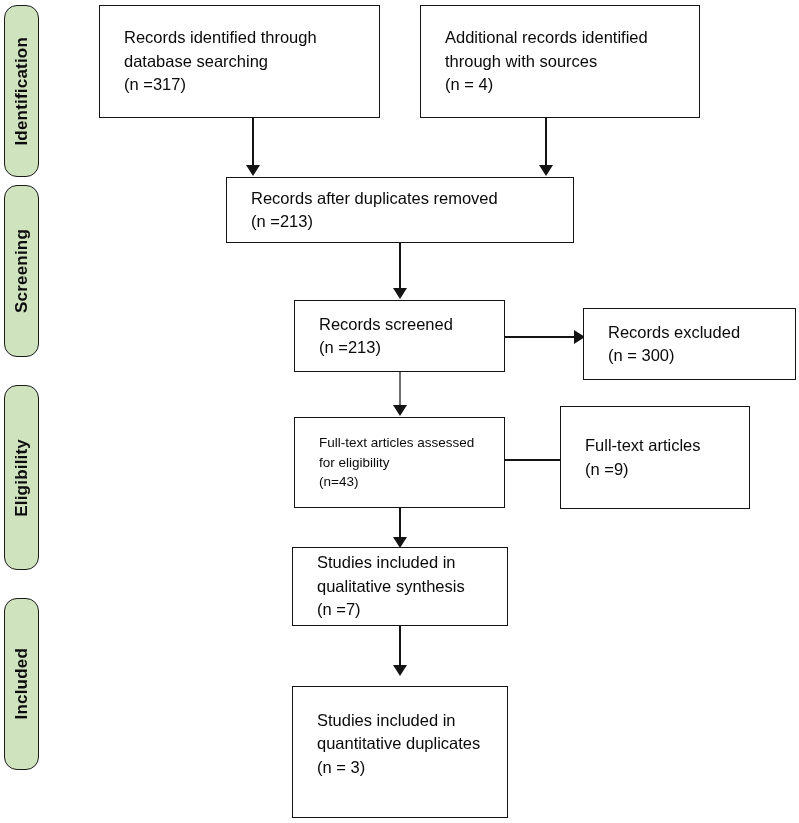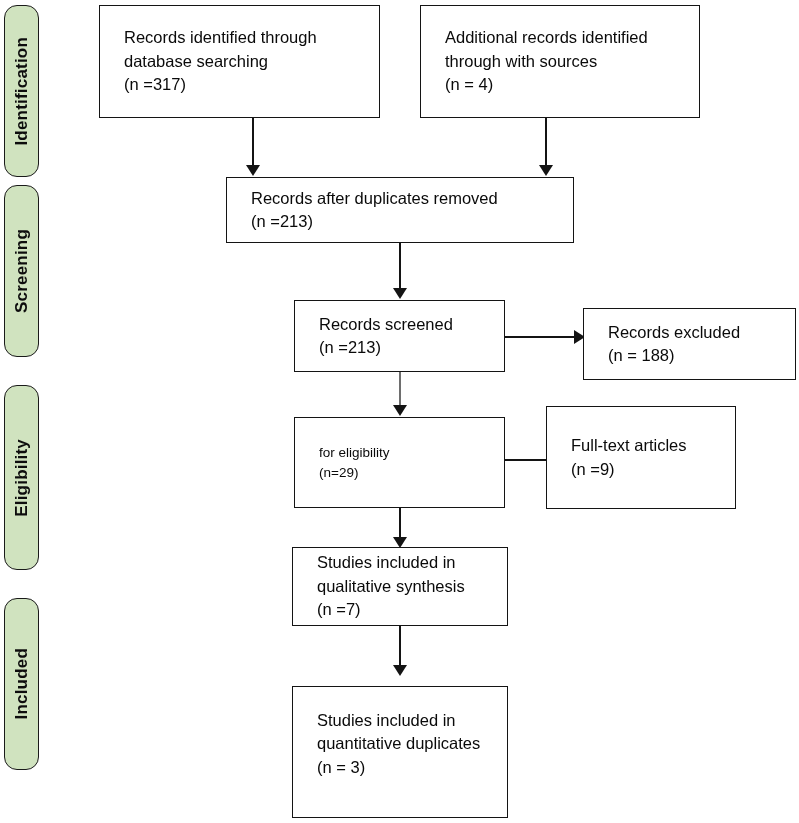--- a/index.html
+++ b/index.html
@@ -144,7 +144,7 @@
 
   <div class="flow-box" style="left:583px; top:300px; width:213px; height:72px;margin-top:8px;">
     <span class="line">Records excluded</span>
-    <span class="line">(n = 188)</span>
+    <span class="line">(n = 300)</span>
   </div>
 
   <div class="conn v-line thin" style="left:399px; top:372px; height:37px;"></div>

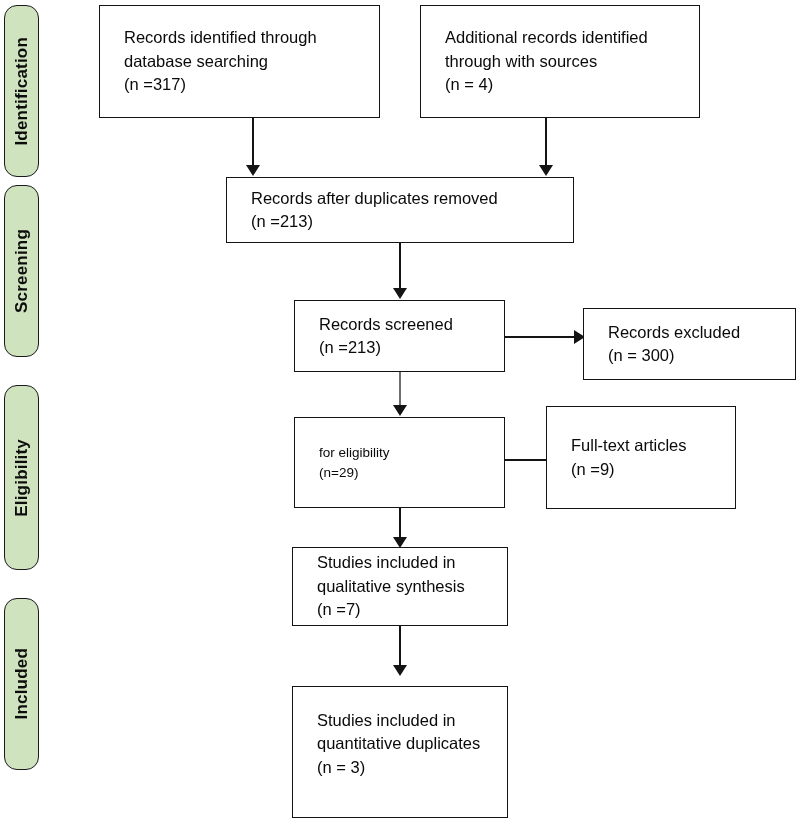--- a/index.html
+++ b/index.html
@@ -151,6 +151,7 @@
   <div class="arrow-down" style="left:393px; top:405px;"></div>
 
   <div class="flow-box small" style="left:294px; top:417px; width:211px; height:91px;">
+    <span class="line">Full-text articles assessed</span>
     <span class="line">for eligibility</span>
     <span class="line">(n=29)</span>
   </div>

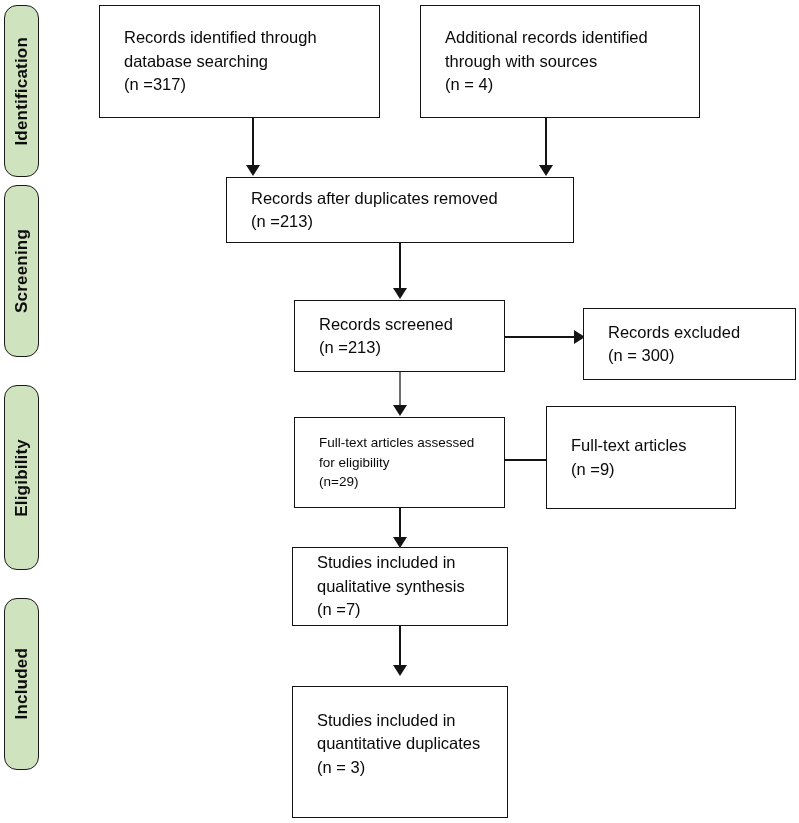--- a/index.html
+++ b/index.html
@@ -159,7 +159,7 @@
   <div class="conn h-line" style="left:505px; top:459px; width:72px;"></div>
   <div class="arrow-right" style="left:574px; top:453px;"></div>
 
-  <div class="flow-box" style="left:546px; top:406px; width:190px; height:103px;">
+  <div class="flow-box" style="left:560px; top:406px; width:190px; height:103px;">
     <span class="line">Full-text articles</span>
     <span class="line">(n =9)</span>
   </div>

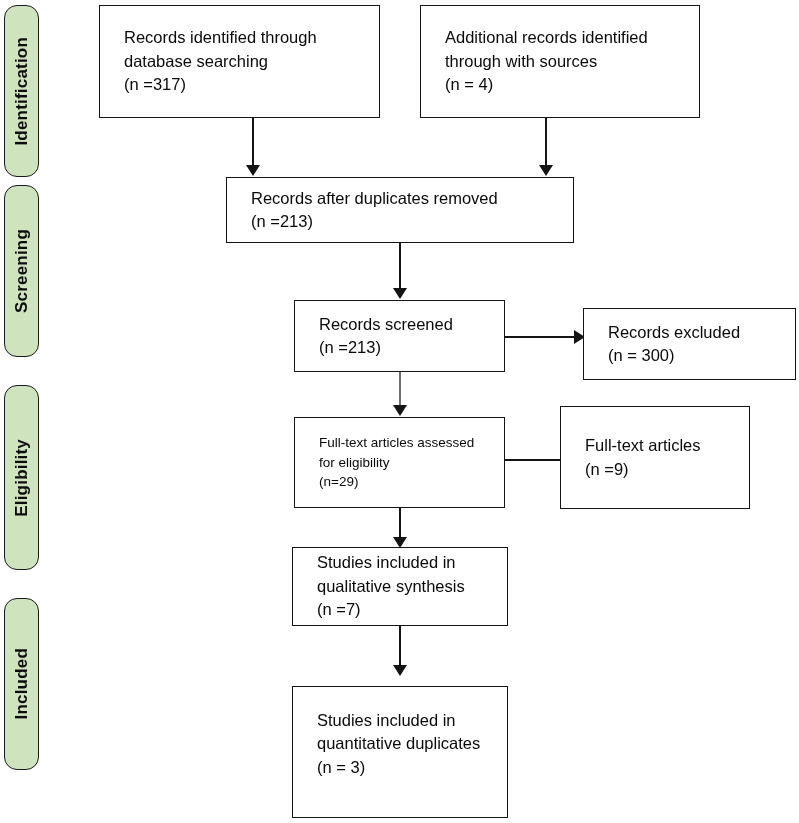--- a/index.html
+++ b/index.html
@@ -153,7 +153,7 @@
   <div class="flow-box small" style="left:294px; top:417px; width:211px; height:91px;">
     <span class="line">Full-text articles assessed</span>
     <span class="line">for eligibility</span>
-    <span class="line">(n=29)</span>
+    <span class="line">(n=43)</span>
   </div>
 
   <div class="conn h-line" style="left:505px; top:459px; width:72px;"></div>

